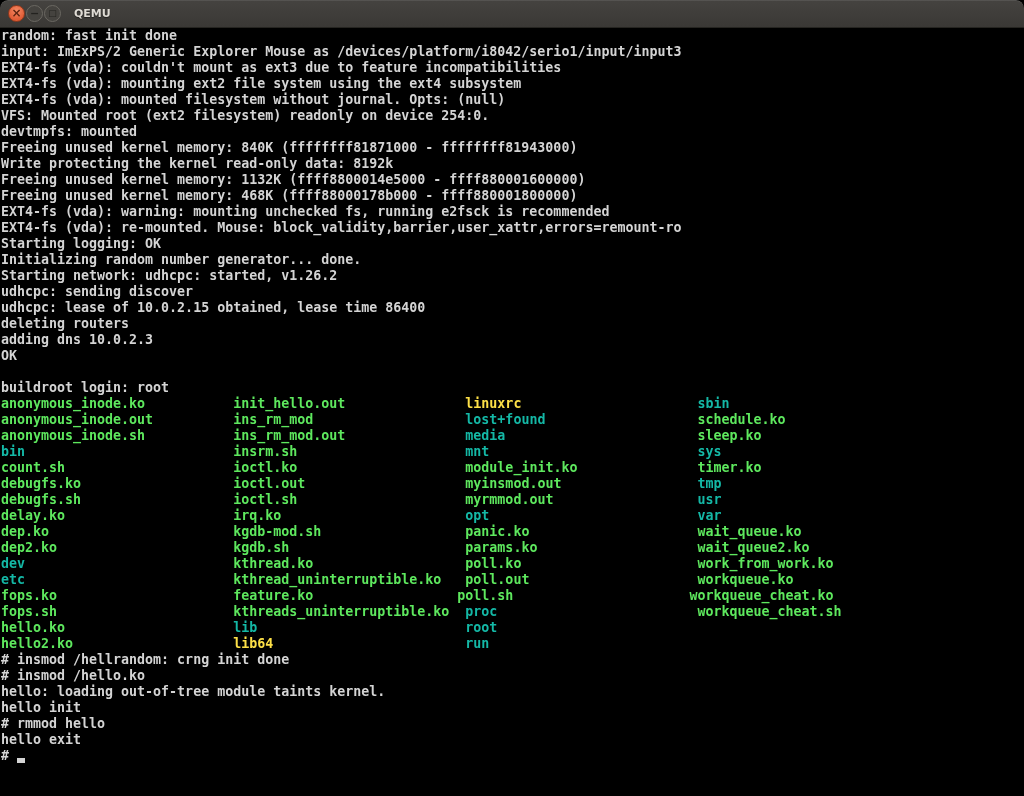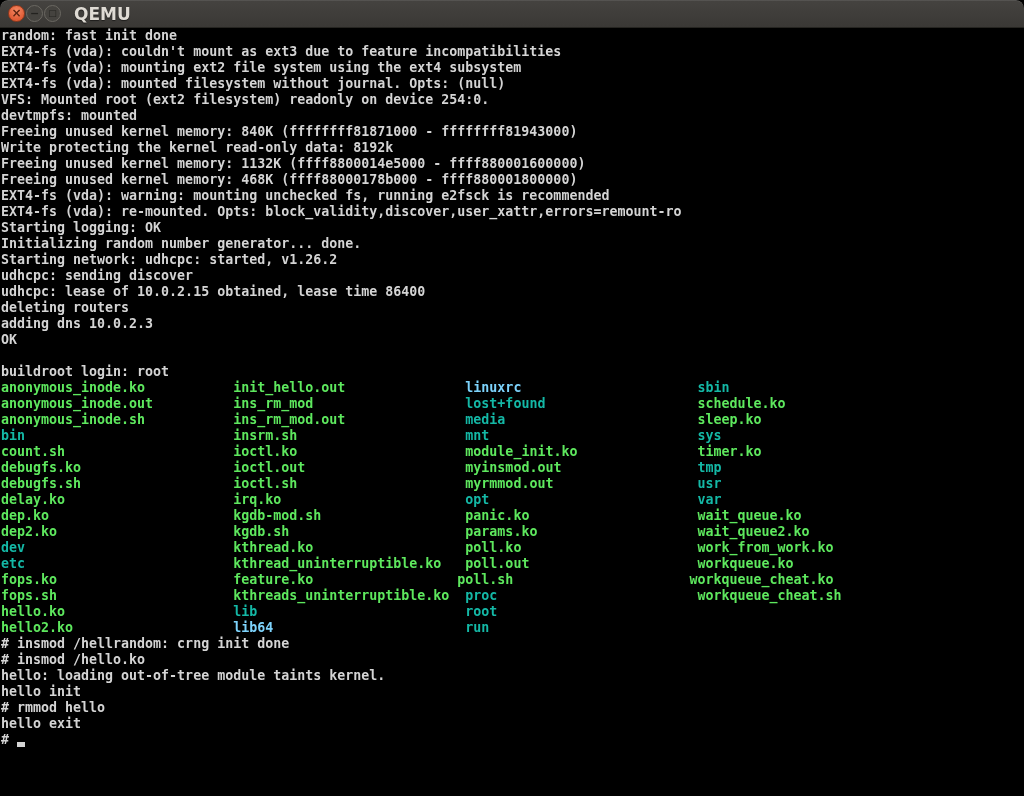--- a/index.html
+++ b/index.html
@@ -34,7 +34,7 @@
   .btn-gray .glyph{color:#23221f;}
   .btn-max .glyph{font-size:9px;}
   .title-text{
-    color:#dfdbd4;font-size:17px;font-weight:bold;margin-left:13px;
+    color:#dfdbd4;font-size:11px;font-weight:bold;margin-left:13px;
     text-shadow:0 1px 1px rgba(0,0,0,.5);
   }
   .terminal{

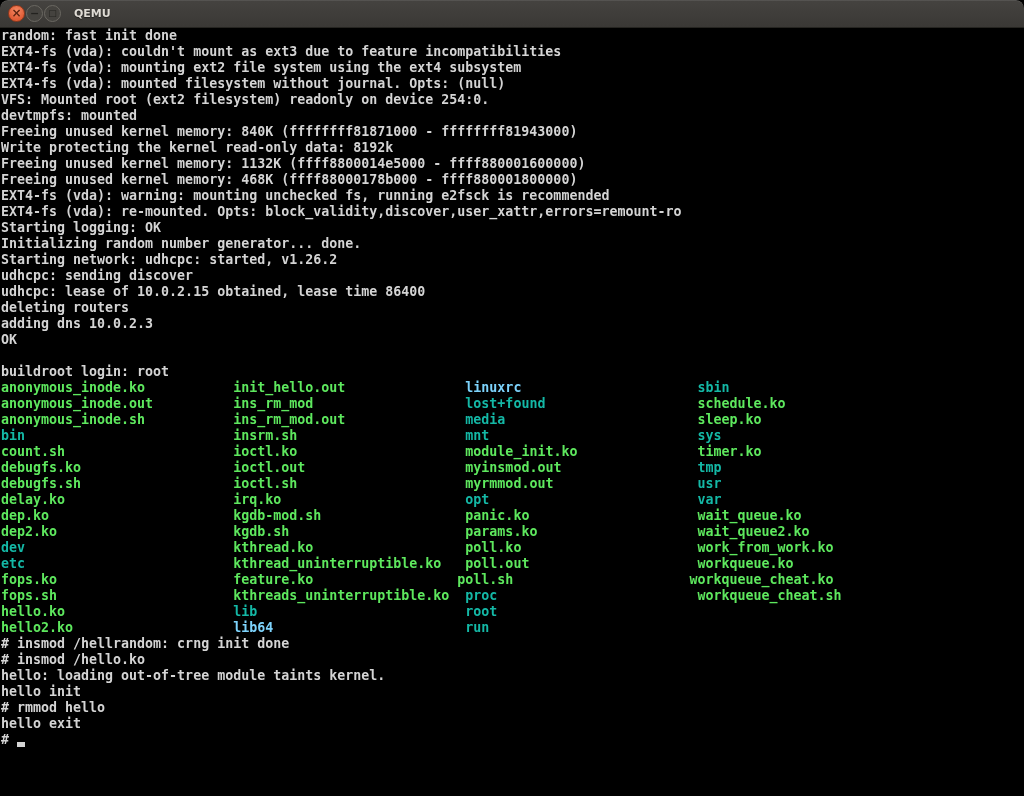--- a/index.html
+++ b/index.html
@@ -70,6 +70,7 @@
   </div>
   <div class="terminal" id="term">
       <div class="line">random: fast init done</div>
+      <div class="line">input: ImExPS/2 Generic Explorer Mouse as /devices/platform/i8042/serio1/input/input3</div>
       <div class="line">EXT4-fs (vda): couldn't mount as ext3 due to feature incompatibilities</div>
       <div class="line">EXT4-fs (vda): mounting ext2 file system using the ext4 subsystem</div>
       <div class="line">EXT4-fs (vda): mounted filesystem without journal. Opts: (null)</div>

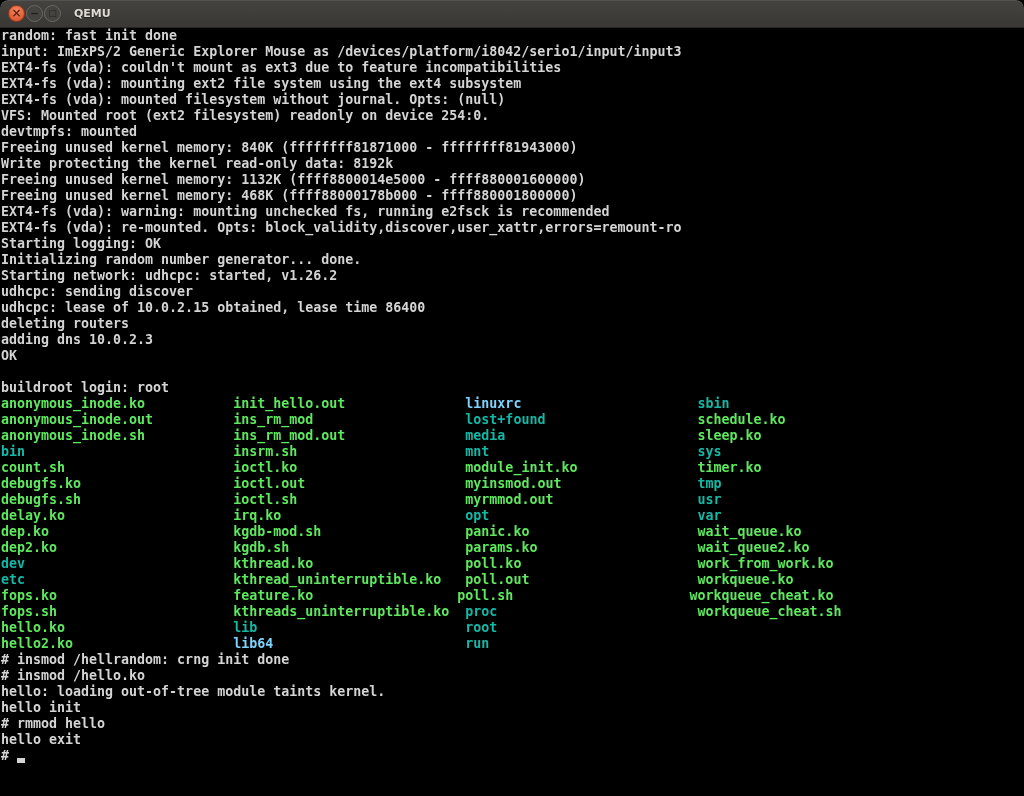--- a/index.html
+++ b/index.html
@@ -81,7 +81,7 @@
       <div class="line">Freeing unused kernel memory: 1132K (ffff8800014e5000 - ffff880001600000)</div>
       <div class="line">Freeing unused kernel memory: 468K (ffff88000178b000 - ffff880001800000)</div>
       <div class="line">EXT4-fs (vda): warning: mounting unchecked fs, running e2fsck is recommended</div>
-      <div class="line">EXT4-fs (vda): re-mounted. Opts: block_validity,discover,user_xattr,errors=remount-ro</div>
+      <div class="line">EXT4-fs (vda): re-mounted. Mouse: block_validity,barrier,user_xattr,errors=remount-ro</div>
       <div class="line">Starting logging: OK</div>
       <div class="line">Initializing random number generator... done.</div>
       <div class="line">Starting network: udhcpc: started, v1.26.2</div>

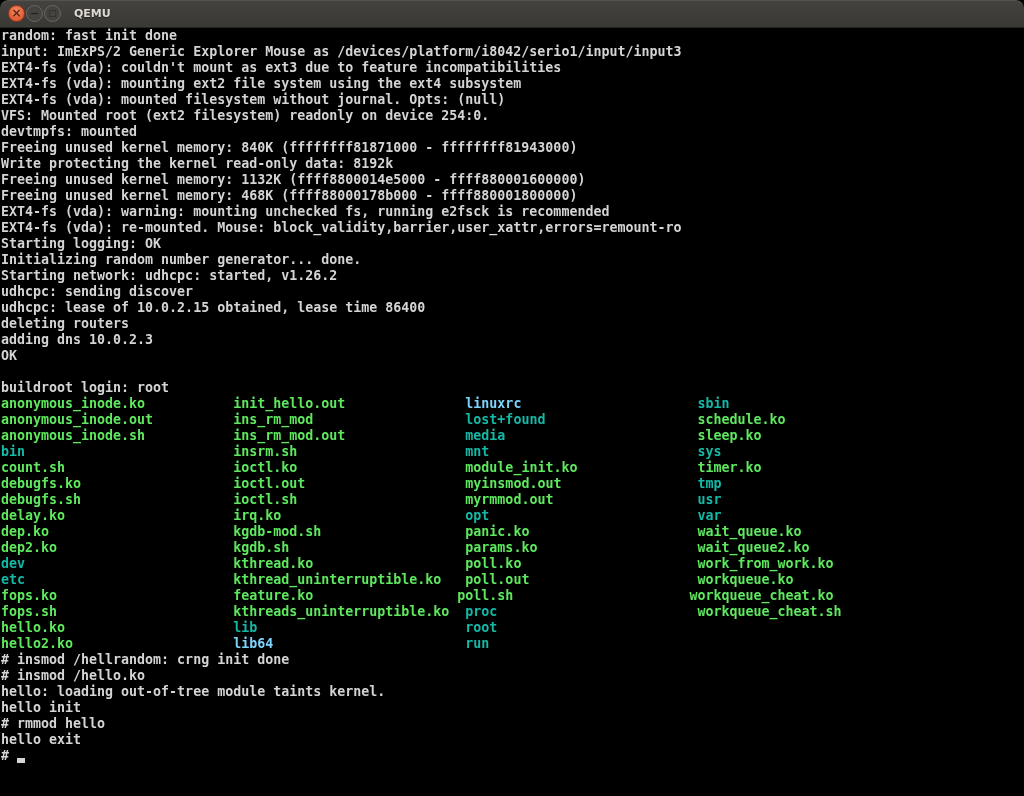--- a/index.html
+++ b/index.html
@@ -46,7 +46,7 @@
   .line{height:16px;white-space:pre;color:#d4d4d4;position:relative;}
   .exec{color:#5ee85e;text-align:center;}
   .dir{color:#14b8a6;}
-  .link{color:#7dd3fc;}
+  .link{color:#fde047;}
   .cursor{
     position:absolute;left:16px;bottom:1px;width:8px;height:5px;
     background:#d4d4d4;

